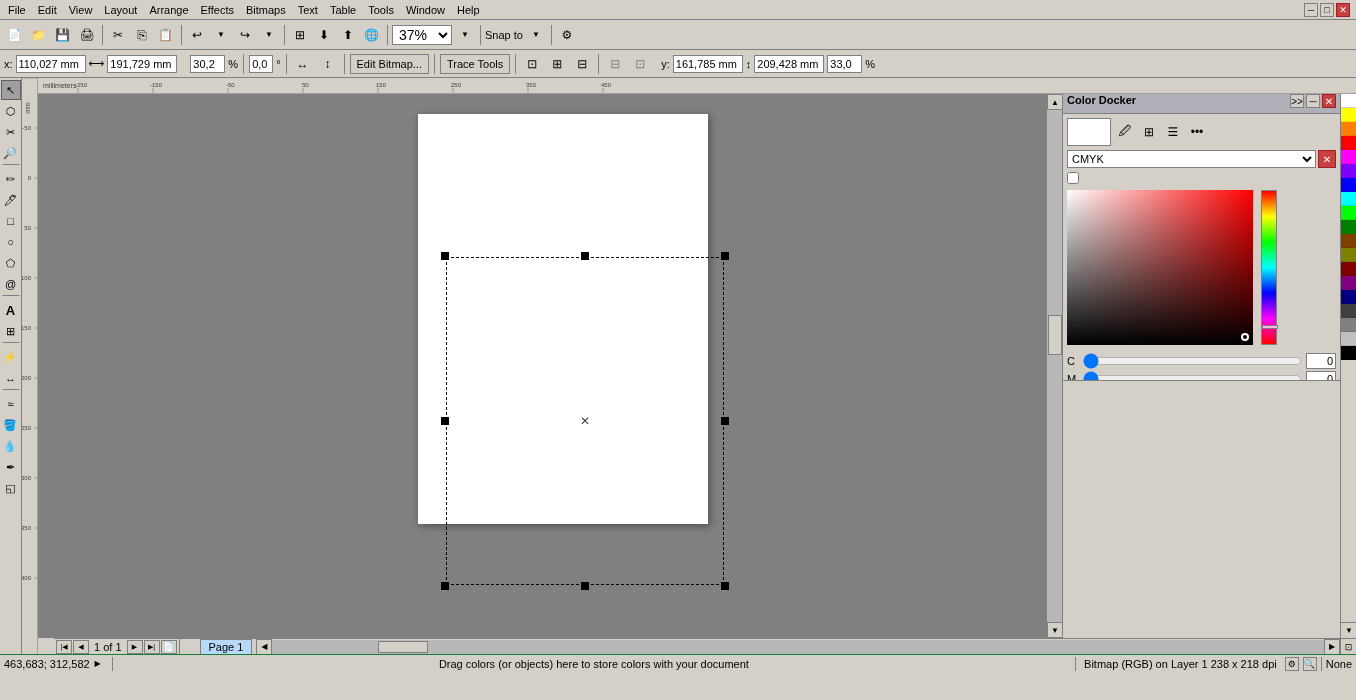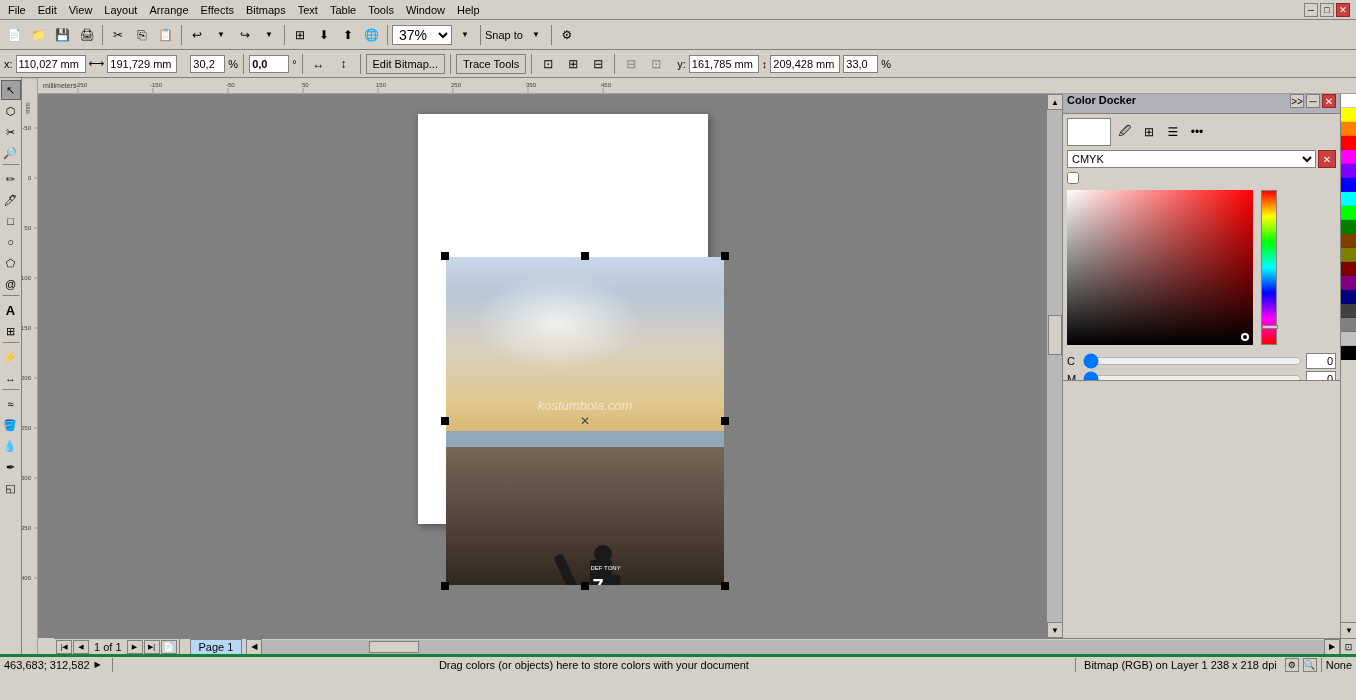--- a/index.html
+++ b/index.html
@@ -145,7 +145,7 @@
     <input type="text" class="prop-input" style="width: 35px; margin-left: 10px;" value="30,2">
     <span>%</span>
     <div class="toolbar-sep"></div>
-    <input type="text" class="prop-input" style="width: 40px; font-weight: bold;" value="0,0">
+    <input type="text" class="prop-input" style="width: 24px;" value="0,0">
     <span>°</span>
     <div class="toolbar-sep"></div>
     <div class="toolbar-btn">↔</div>

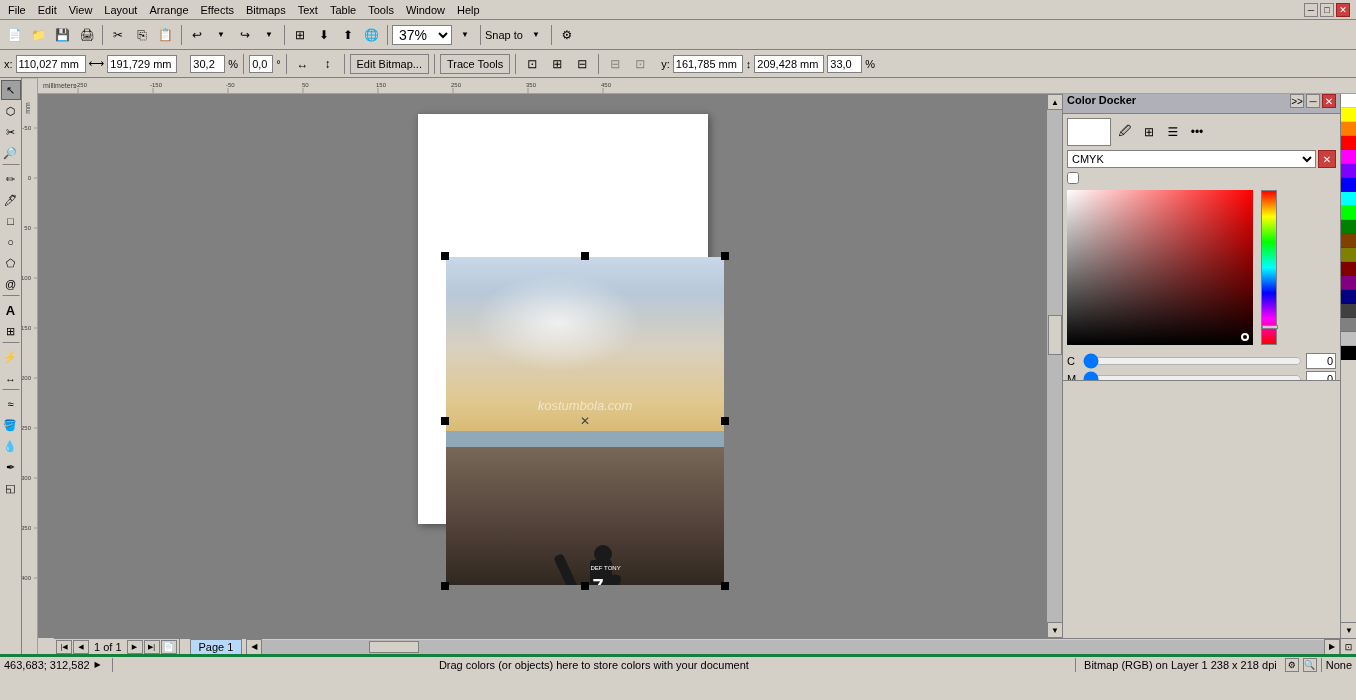--- a/index.html
+++ b/index.html
@@ -265,35 +265,6 @@
 
           <div style="position:absolute;top:10px;left:10px;right:10px;bottom:10px;border:1px dashed #000;pointer-events:none;"></div>
 
-          <div style="position:absolute;top:10px;left:10px;right:10px;bottom:10px;overflow:hidden;">
-
-            <div style="position:absolute;top:0;left:0;width:100%;height:55%;background:linear-gradient(180deg,#c8d8e8 0%,#b8c8d8 20%,#d8d0c0 50%,#e0c890 80%,#d8b870 100%);"></div>
-
-            <div style="position:absolute;top:5%;left:10%;width:60%;height:30%;background:radial-gradient(ellipse,rgba(255,255,255,0.7) 0%,transparent 70%);pointer-events:none;"></div>
-
-            <div style="position:absolute;top:53%;left:0;width:100%;height:5%;background:#90a8b8;"></div>
-
-            <div style="position:absolute;top:58%;left:0;width:100%;height:42%;background:linear-gradient(180deg,#786858 0%,#504038 60%,#302820 100%);"></div>
-
-            <div style="position:absolute;bottom:40px;left:43%;transform:translateX(-50%);">
-
-              <div style="position:absolute;top:0;left:28px;width:18px;height:18px;background:#1a1a1a;border-radius:50%;"></div>
-
-              <div style="position:absolute;top:5px;left:10px;width:10px;height:55px;background:#1a1a1a;border-radius:4px;transform:rotate(-25deg);transform-origin:bottom center;"></div>
-
-              <div style="position:absolute;top:15px;left:24px;width:22px;height:90px;background:#1a1a1a;border-radius:3px;">
-
-                <div style="position:absolute;top:15px;left:3px;color:white;font-size:20px;font-weight:bold;font-family:Arial;">7</div>
-
-                <div style="position:absolute;top:5px;left:1px;color:white;font-size:6px;font-family:Arial;white-space:nowrap;">DEF TONY</div>
-              </div>
-
-              <div style="position:absolute;top:30px;left:46px;width:10px;height:40px;background:#1a1a1a;border-radius:4px;transform:rotate(15deg);transform-origin:top center;"></div>
-
-            </div>
-
-            <div style="position:absolute;top:45%;left:50%;transform:translate(-50%,-50%);color:rgba(255,255,255,0.55);font-size:13px;font-style:italic;font-family:Arial;white-space:nowrap;pointer-events:none;">kostumbola.com</div>
-          </div>
 
           <div style="position:absolute;top:5px;left:5px;width:8px;height:8px;background:black;"></div>
           <div style="position:absolute;top:5px;left:50%;margin-left:-4px;width:8px;height:8px;background:black;"></div>

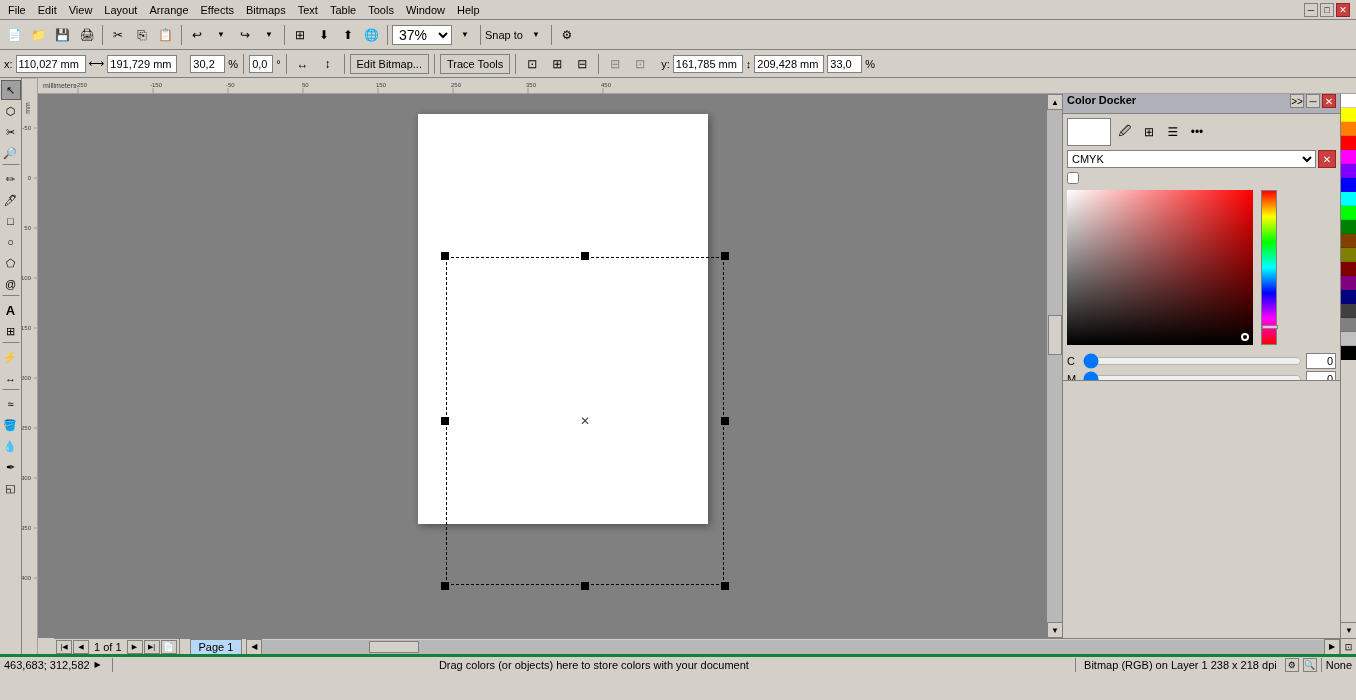--- a/index.html
+++ b/index.html
@@ -391,7 +391,7 @@
         <div class="page-nav-btn" style="font-size:7px;">▶|</div>
         <div class="page-nav-btn" style="font-size:9px;">📄</div>
       </div>
-      <div class="page-tab" style="margin-left:10px;">Page 1</div>
+      <div class="page-tab" style="margin-left:20px;">Page 1</div>
       <div class="h-scroll-arrow" style="margin-left:4px;">◀</div>
       <div class="h-scroll-track" style="flex:1;height:14px;background:#b8b8b8;position:relative;">
         <div class="h-scroll-thumb" style="position:absolute;height:12px;top:1px;left:10%;width:50px;background:#d4d0c8;border:1px solid #808080;"></div>

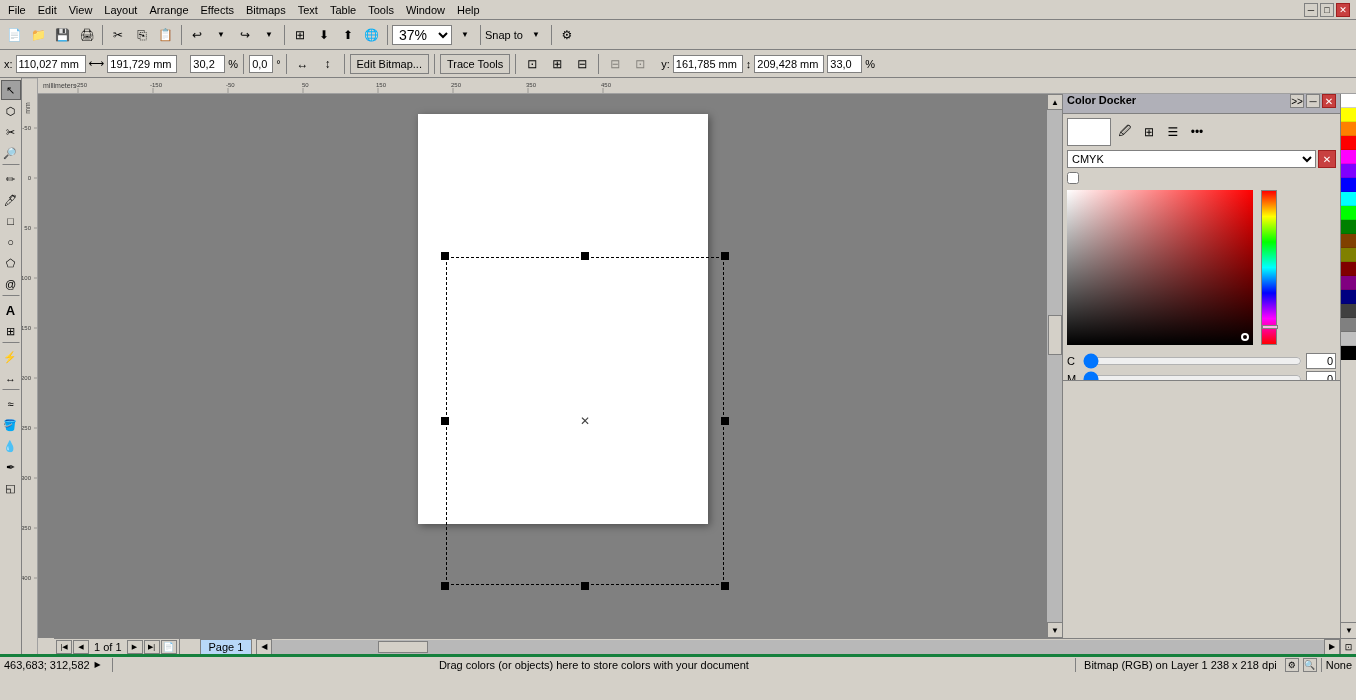--- a/index.html
+++ b/index.html
@@ -404,7 +404,7 @@
 
 </div>
 
-<div id="statusbar" style="height:18px;background:#d4d0c8;border-top:3px solid #15803d;display:flex;align-items:center;padding:0 4px;font-size:11px;">
+<div id="statusbar" style="height:18px;background:#d4d0c8;border-top:1px solid #15803d;display:flex;align-items:center;padding:0 4px;font-size:11px;">
   <div style="display:flex;align-items:center;gap:2px;">
     <span>463,683; 312,582</span>
     <div style="width:12px;height:12px;display:flex;align-items:center;justify-content:center;font-size:8px;cursor:pointer;">▶</div>

